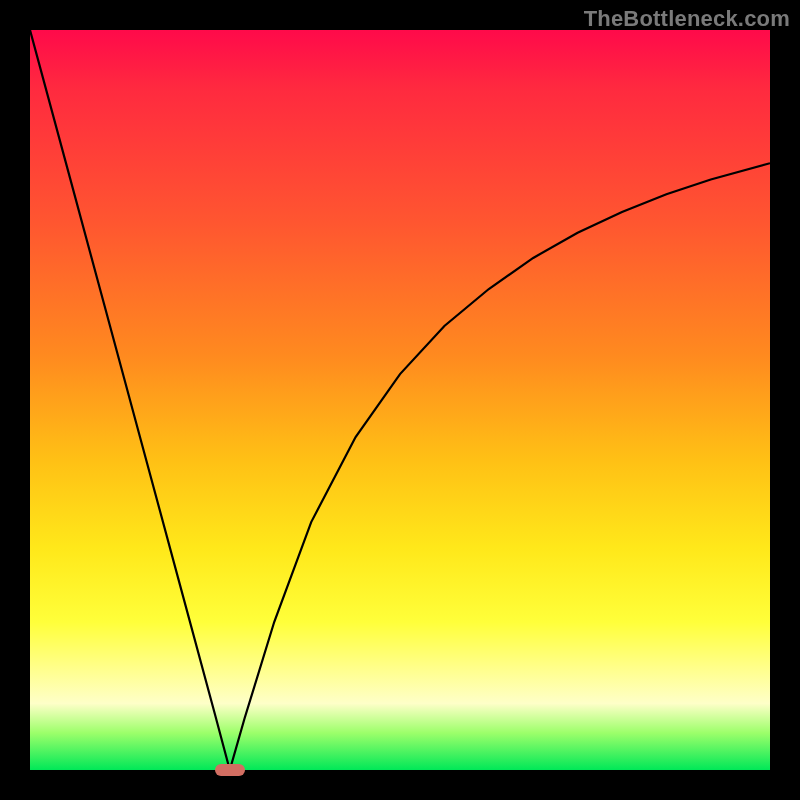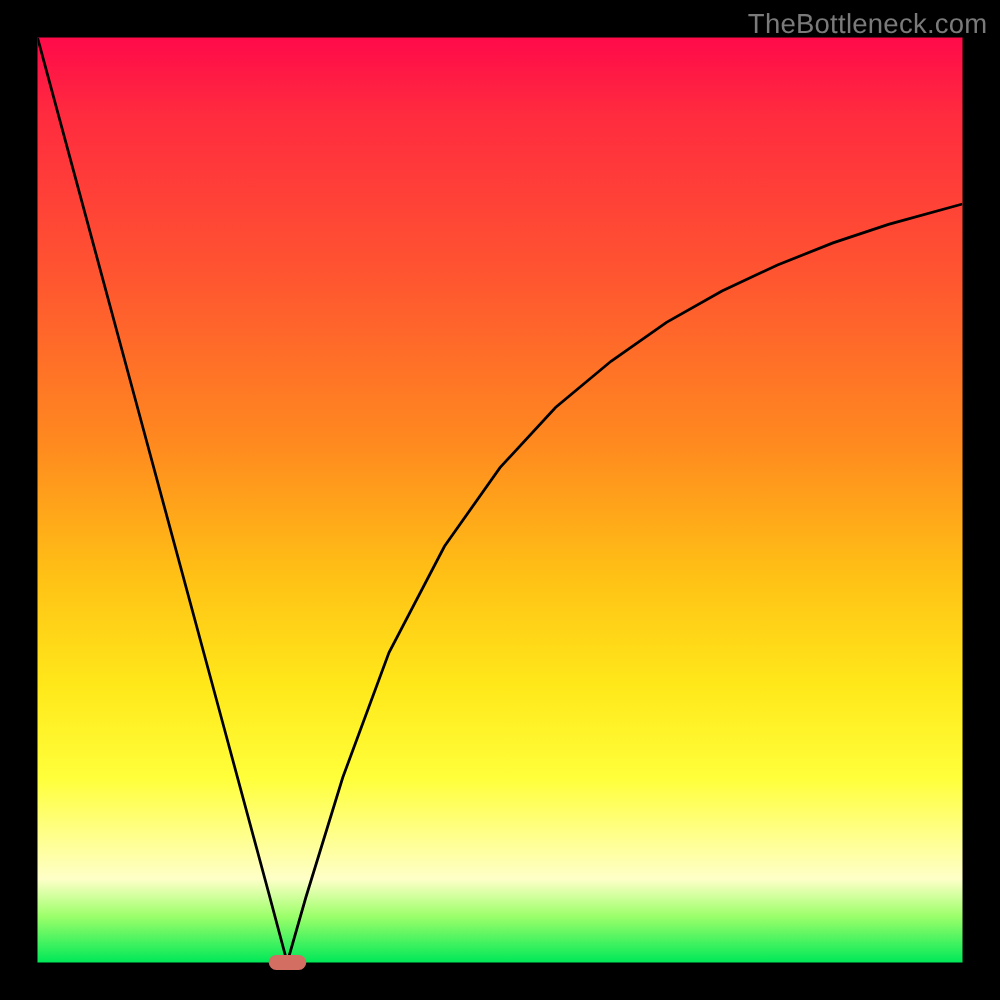--- a/index.html
+++ b/index.html
@@ -48,6 +48,7 @@
     color: #7a7a7a;
     letter-spacing: 0.2px;
     user-select: none;
+    font-weight: bold;
   }
   .curve-svg {
     position: absolute;

